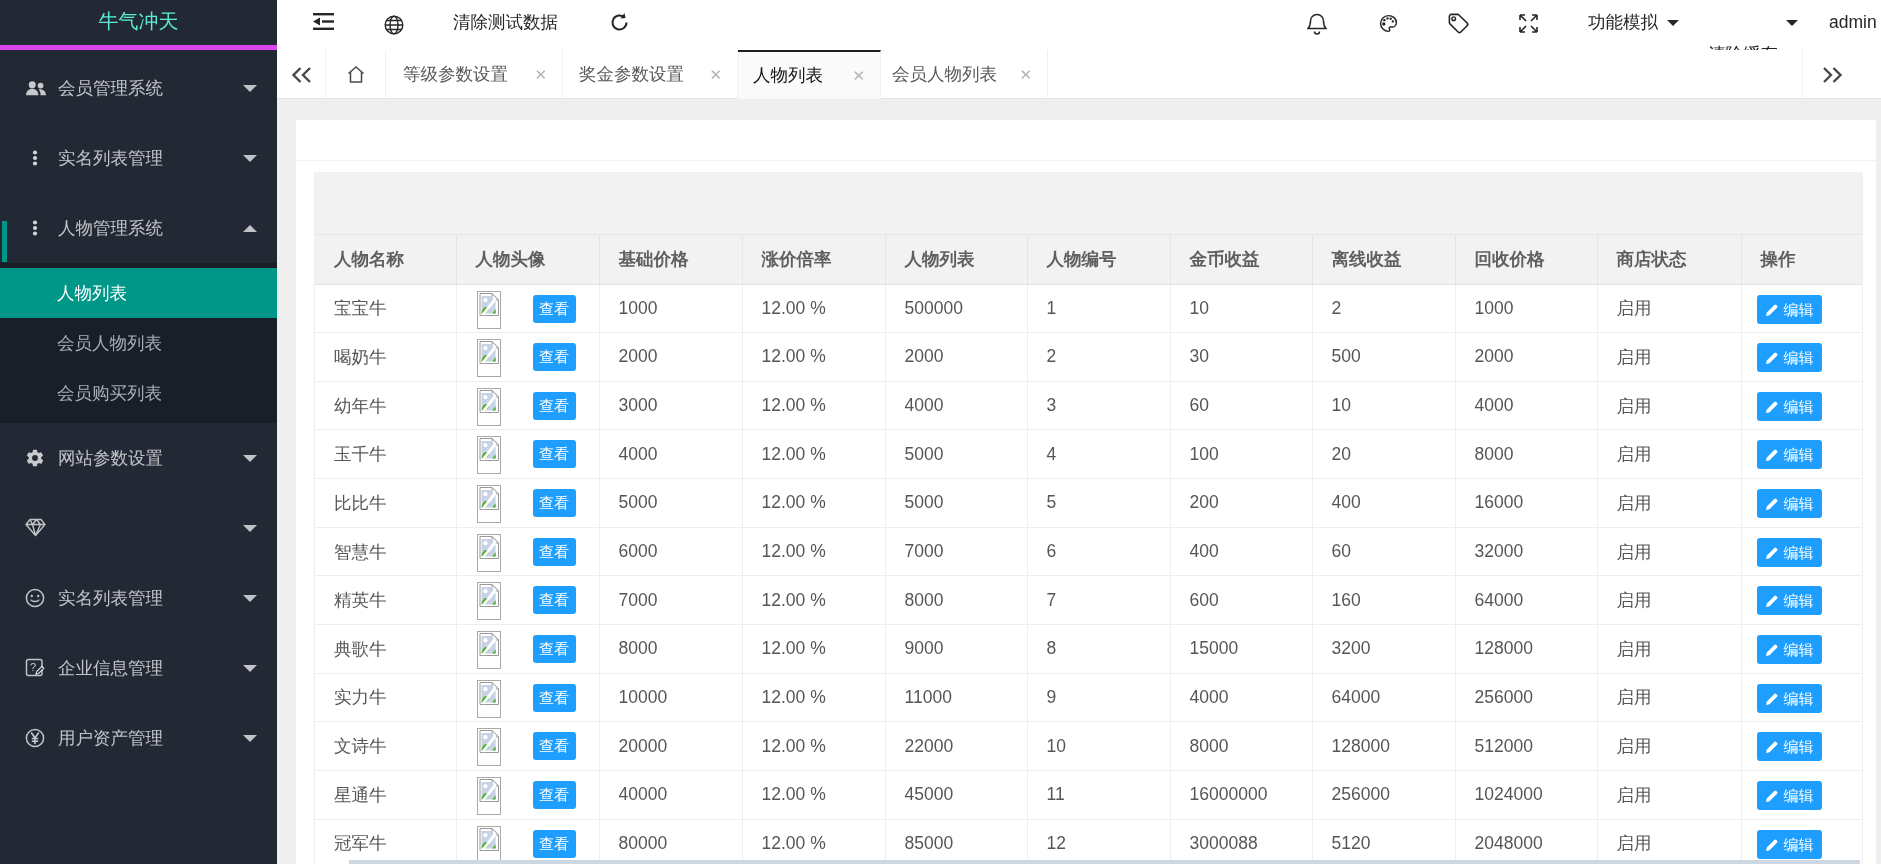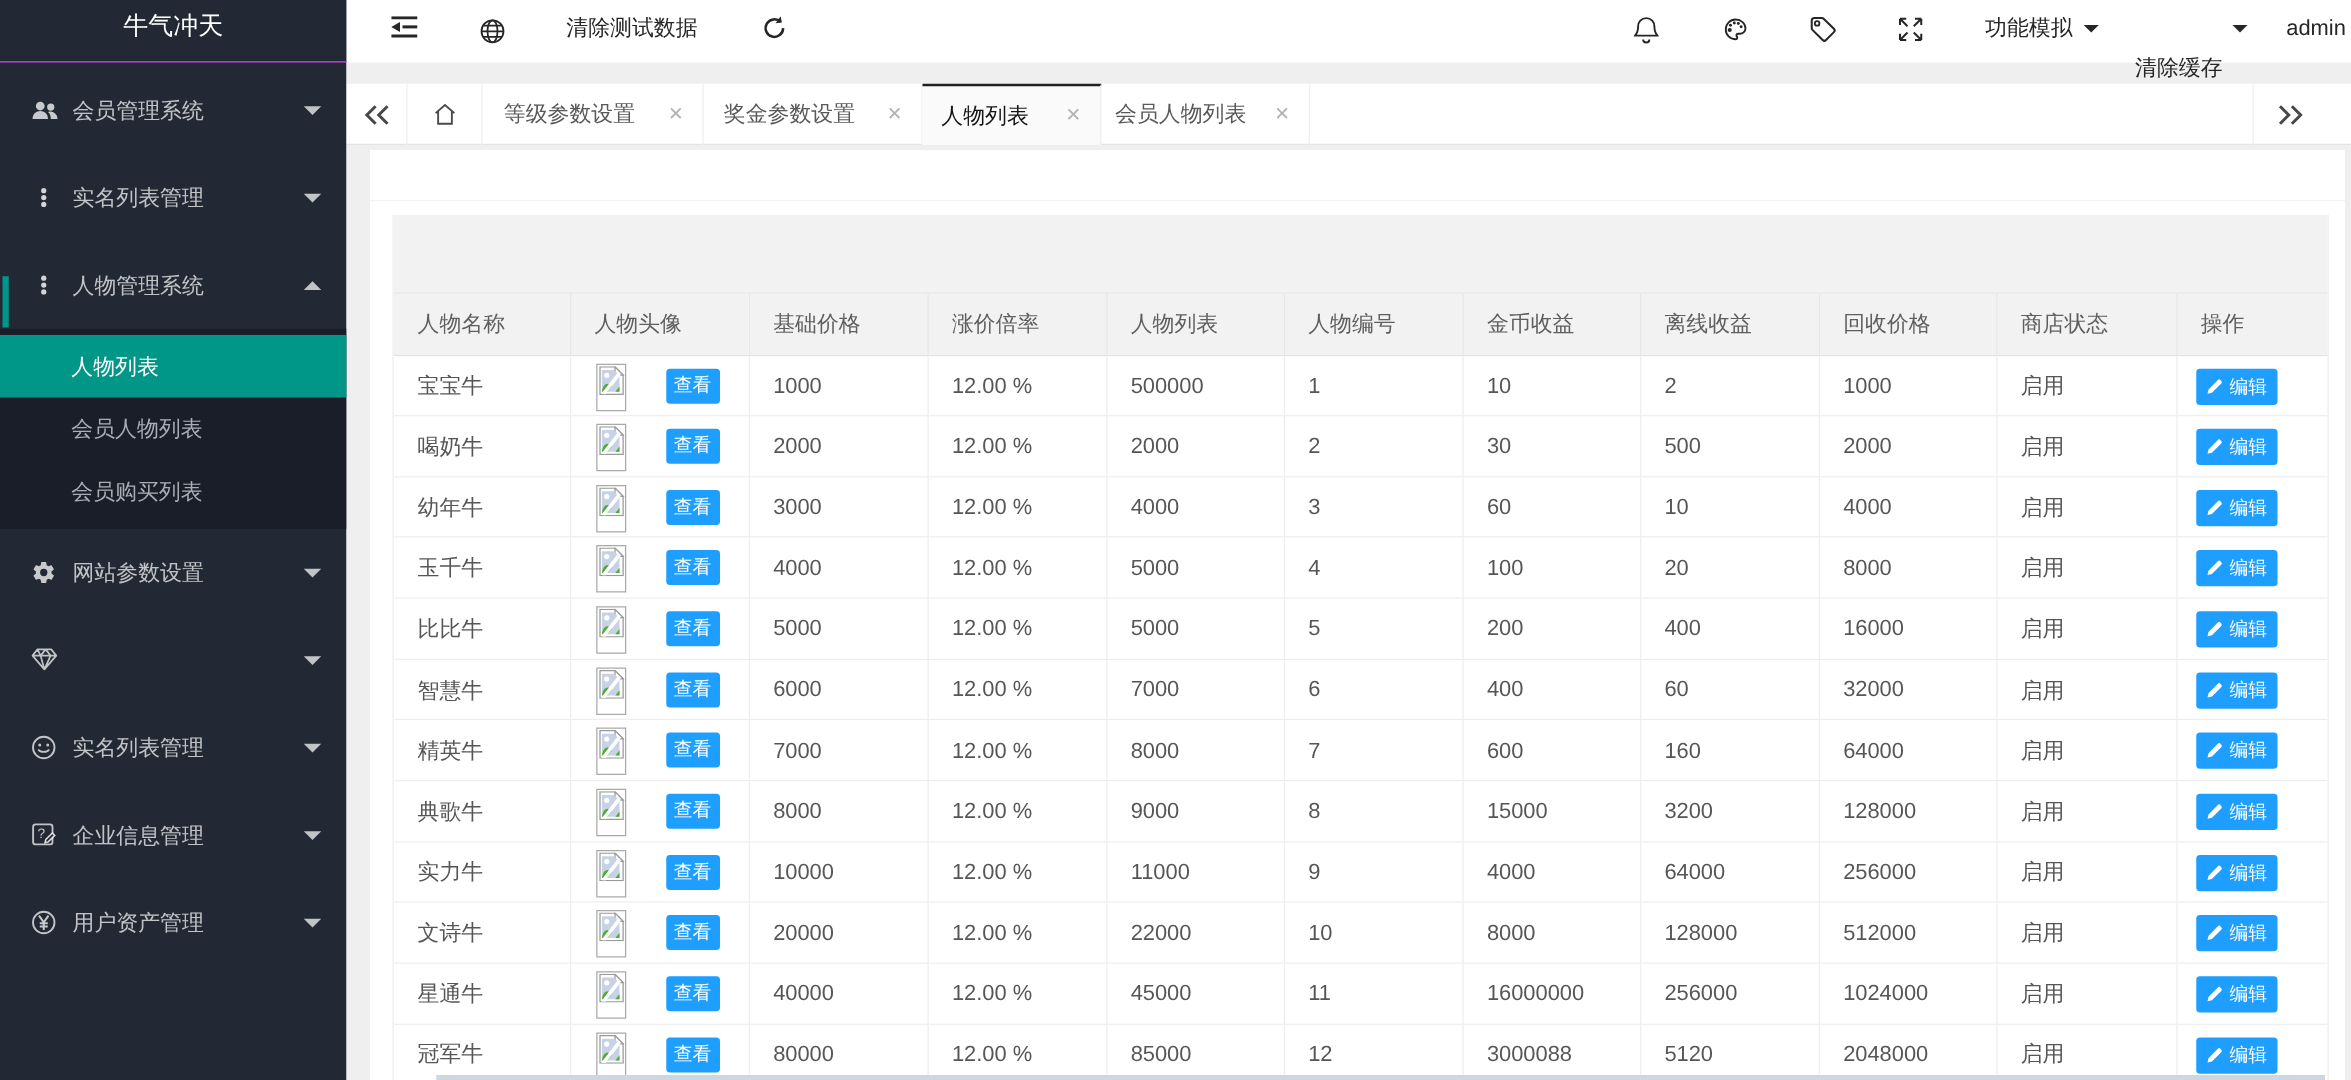--- a/index.html
+++ b/index.html
@@ -8,7 +8,7 @@
 
 
 #side { position:absolute; left:0; top:0; width:277px; height:864px; background:#222834; z-index:5; }
-#logo { height:50px; line-height:42px; text-align:center; color:#ffffff; font-size:20px; background:#222834; border-bottom:1px solid #d946ef; }
+#logo { height:50px; line-height:42px; text-align:center; color:#5eead4; font-size:20px; background:#222834; border-bottom:5px solid #d946ef; }
 .nav { padding-top:3px; }
 .nitem { position:relative; height:70px; line-height:70px; color:rgba(255,255,255,.72); font-size:17.5px; }
 .nitem .txt { position:absolute; left:58px; top:0; }

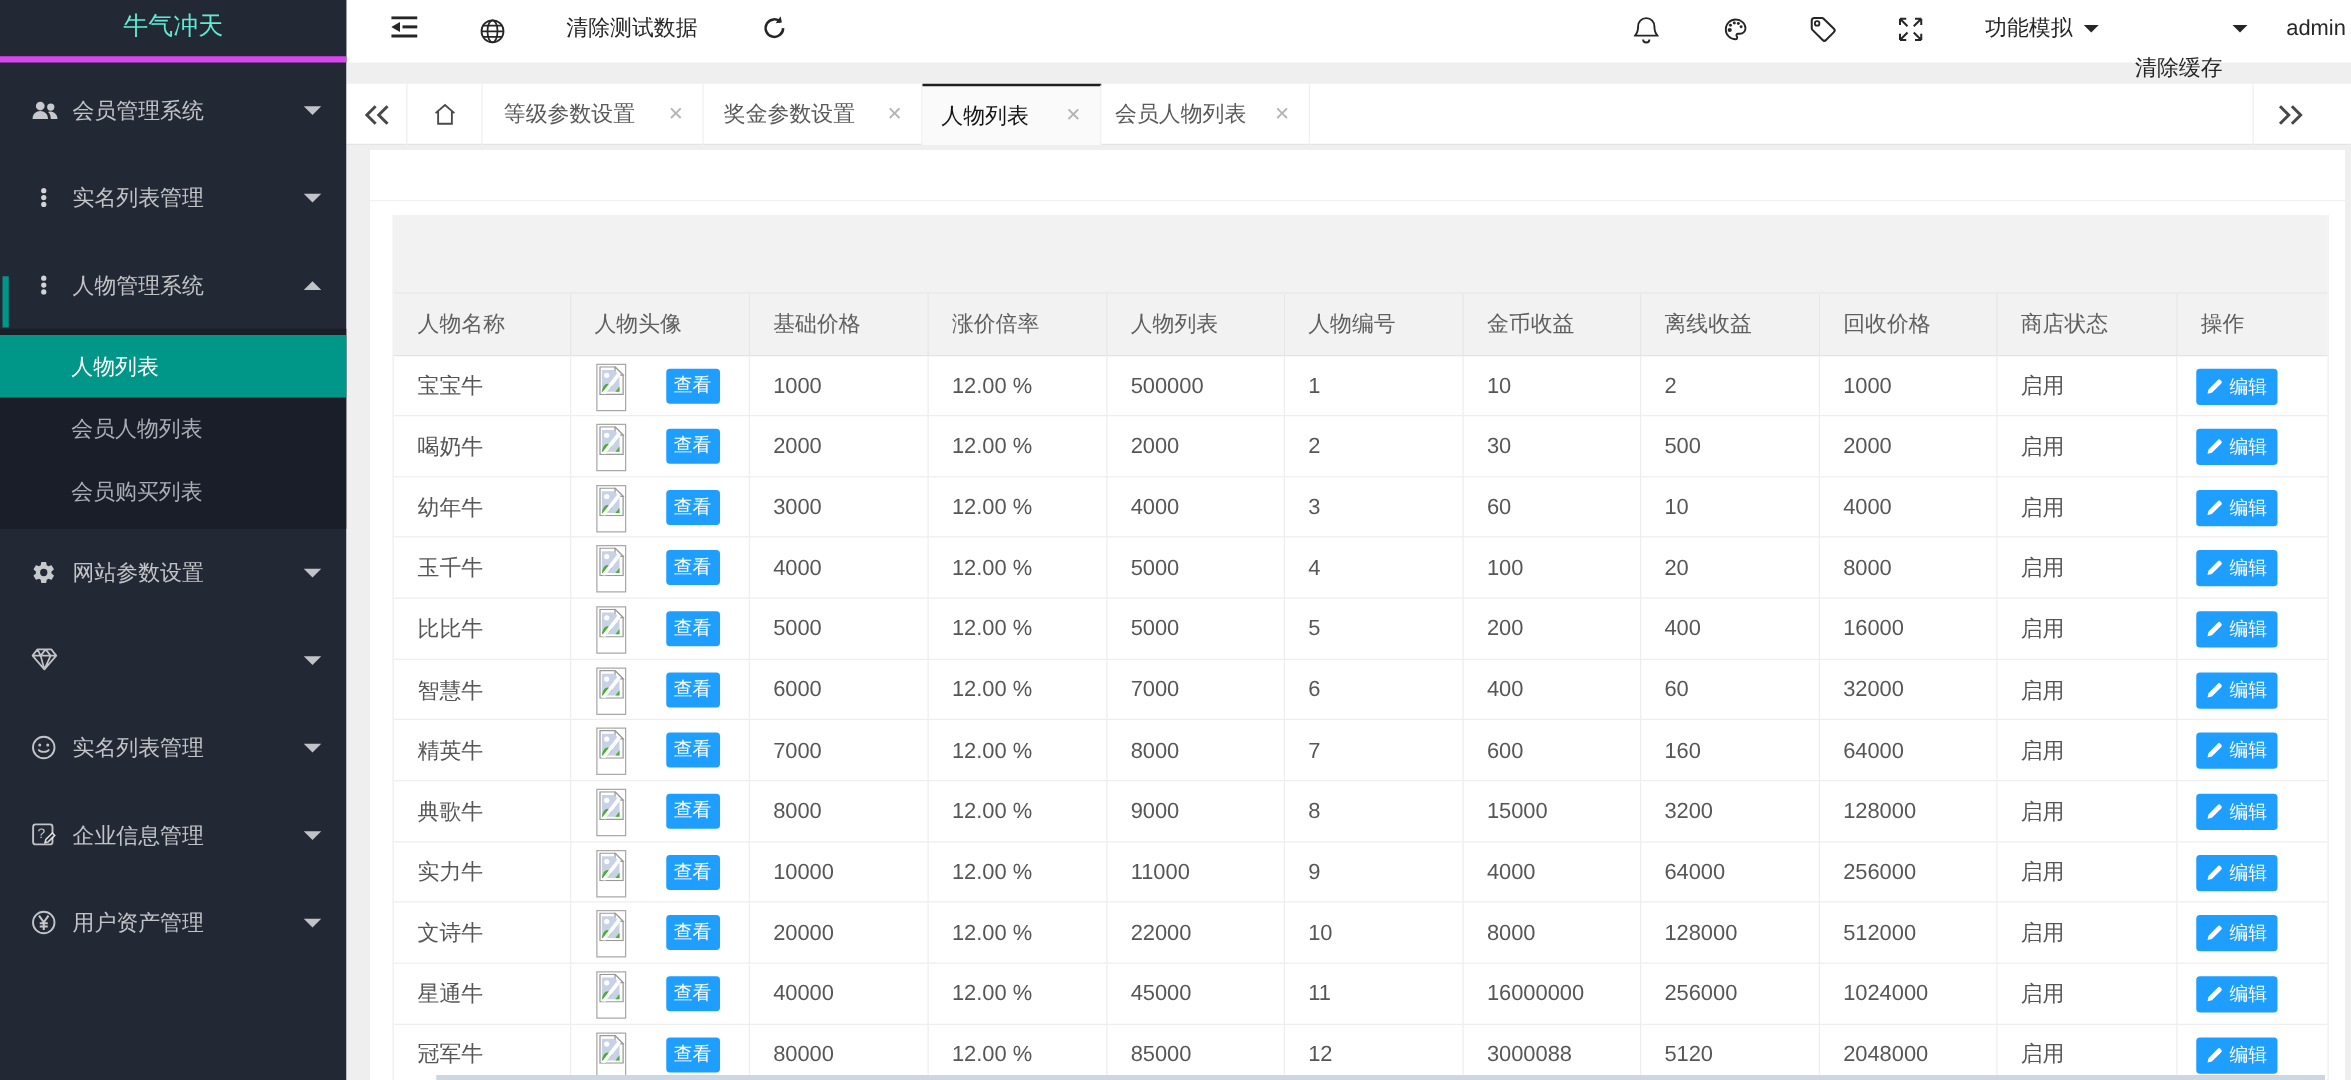--- a/index.html
+++ b/index.html
@@ -28,7 +28,7 @@
 .dcaret { position:absolute; top:20px; width:0; height:0; border:6px solid transparent; border-top-color:#262626; border-bottom:none; }
 
 
-#tabs { position:absolute; left:277px; top:67px; width:1604px; height:49px; background:#fff; border-bottom:1px solid #e4e4e4; }
+#tabs { position:absolute; left:277px; top:50px; width:1604px; height:49px; background:#fff; border-bottom:1px solid #e4e4e4; }
 .tab { position:absolute; top:0; height:49px; line-height:49px; font-size:17.5px; color:#595959; border-right:1px solid #f0f0f0; }
 .tab .x { position:absolute; right:15px; top:0; color:#b3b3b3; font-size:15px; }
 .tsep { position:absolute; top:0; height:49px; border-left:1px solid #f0f0f0; }

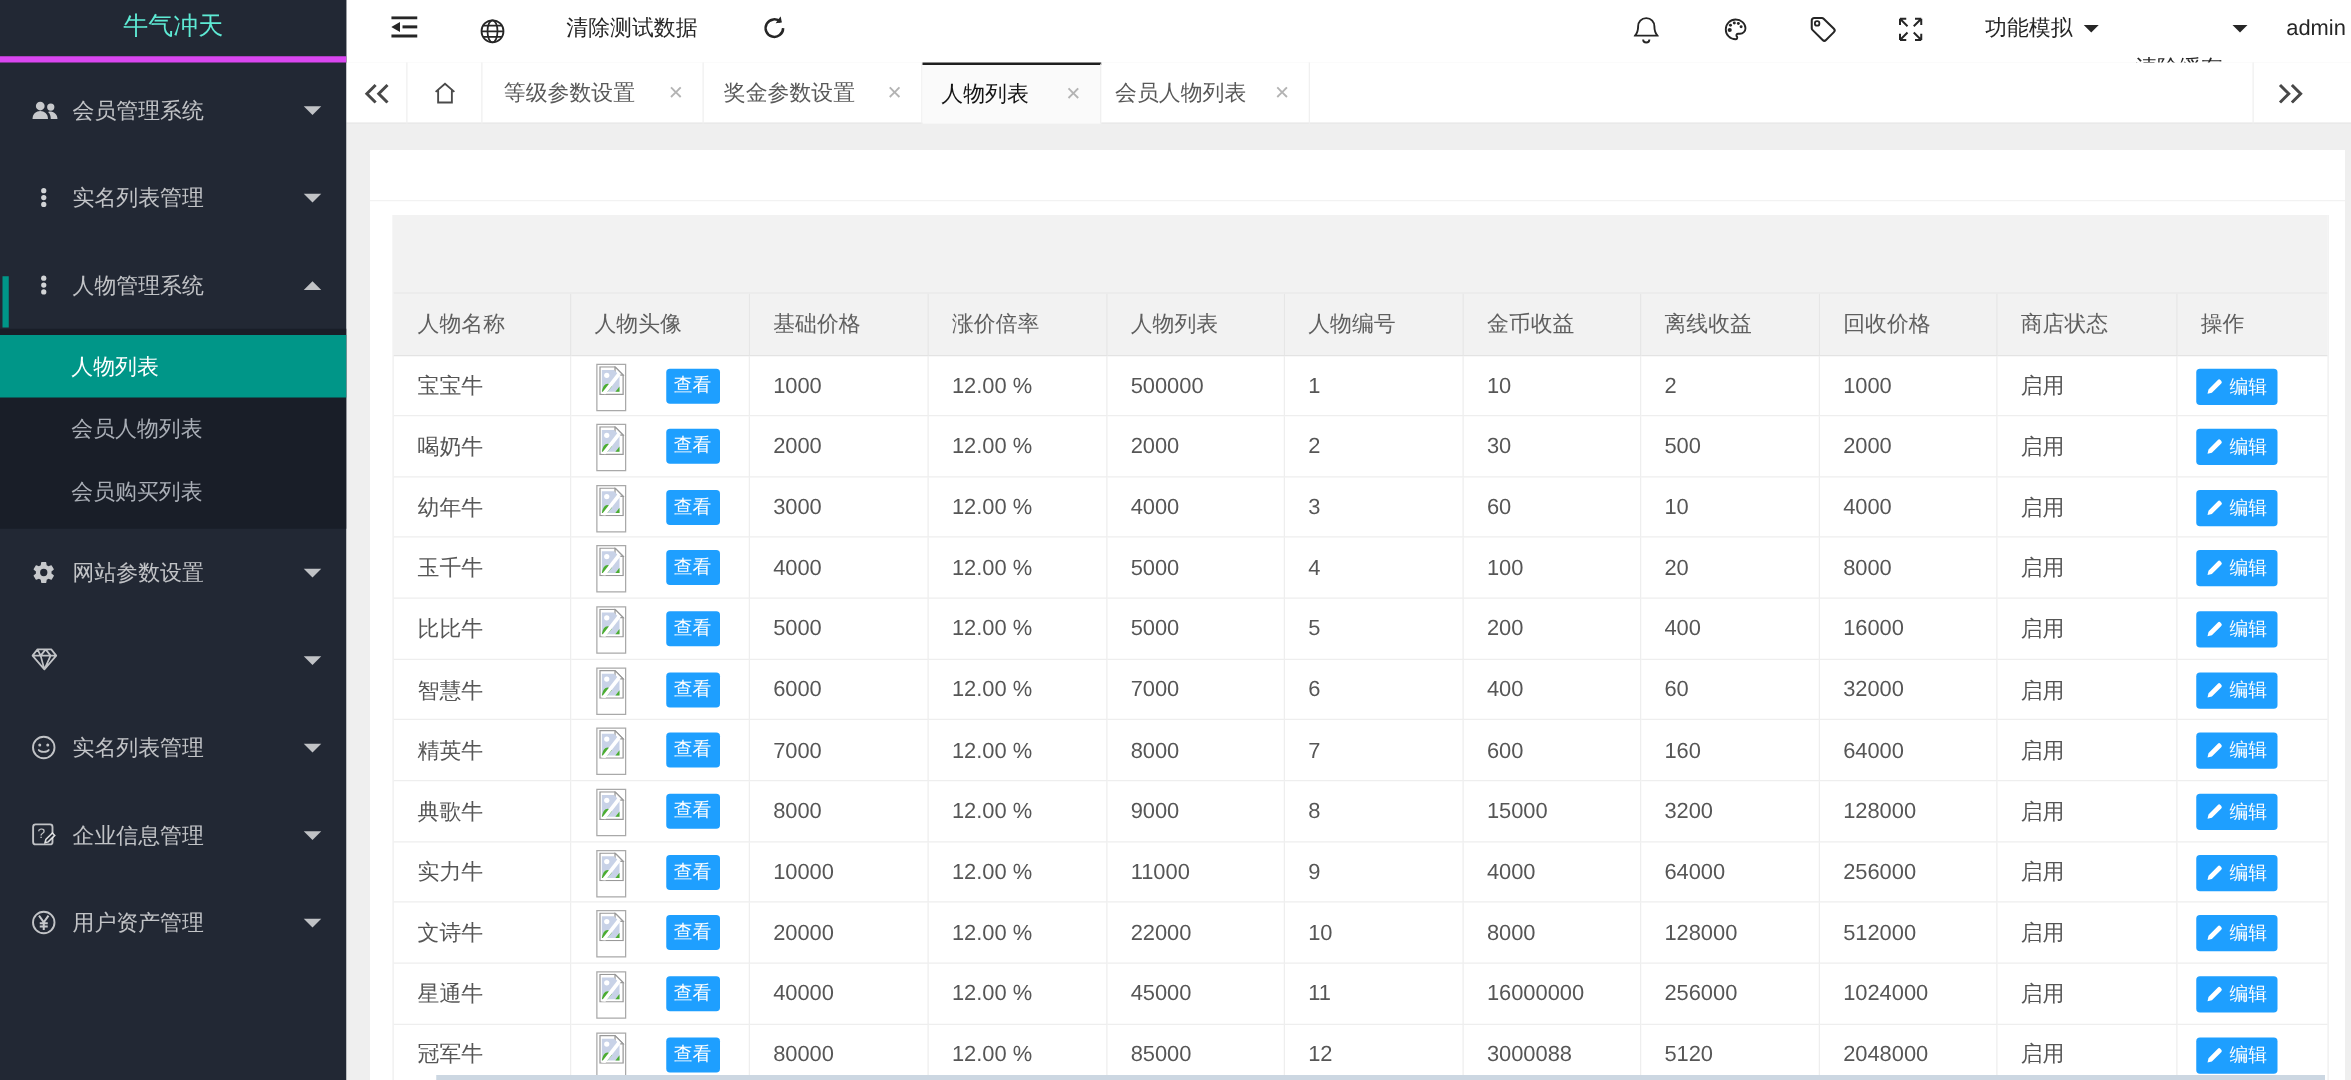--- a/index.html
+++ b/index.html
@@ -40,7 +40,7 @@
 #tbar { height:63px; background:#f2f2f2; border-bottom:1px solid #e6e6e6; }
 table { border-collapse:collapse; table-layout:fixed; width:1547px; }
 th { height:49px; background:#f2f2f2; border-bottom:1px solid #e3e3e3; border-right:1px solid #e6e6e6;
-  font-weight:normal; font-size:17.5px; color:#5f5f5f; text-align:left; padding-left:19px; }
+  font-weight:bold; font-size:17.5px; color:#5f5f5f; text-align:left; padding-left:19px; }
 td { height:48.65px; border-bottom:1px solid #eee; border-right:1px solid #eee;
   font-size:17.5px; color:#565656; text-align:left; padding-left:19px; position:relative; }
 th:last-child, td:last-child { border-right:none; }

